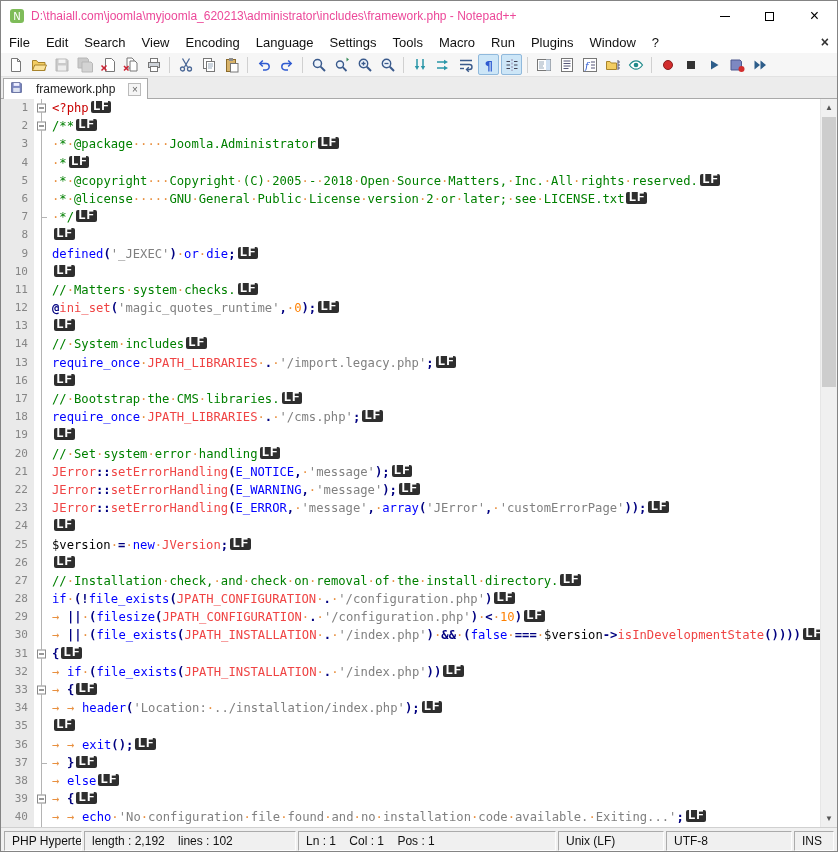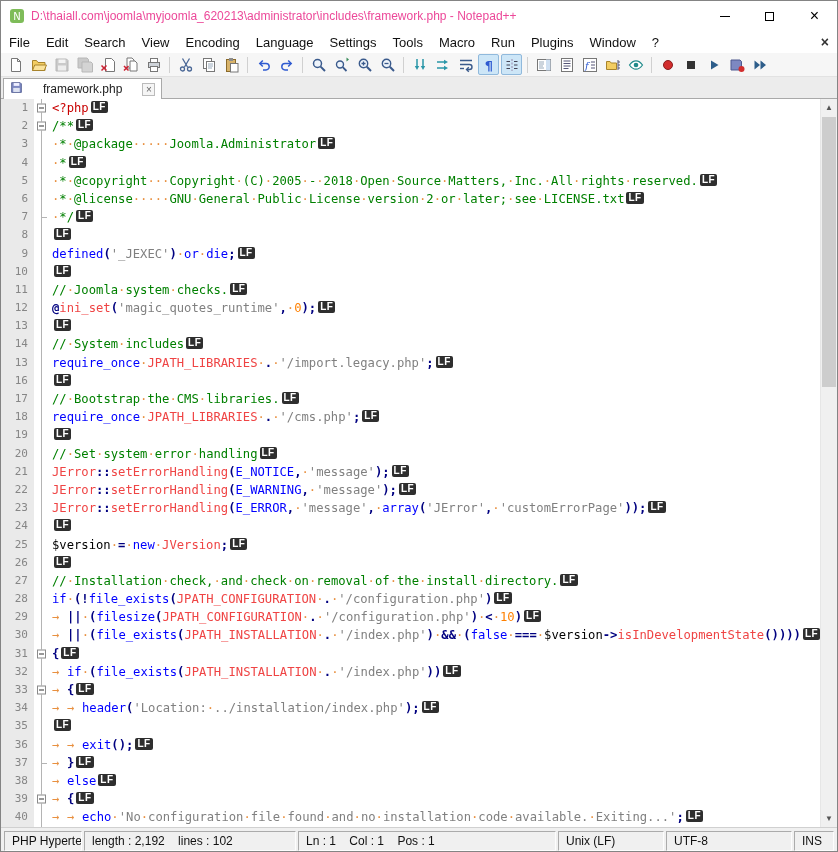--- a/index.html
+++ b/index.html
@@ -33,7 +33,7 @@
 
   
   .tabbar{height:22px;background:#ececec;display:flex;align-items:flex-end;padding-left:2px;border-bottom:1px solid #a9a9a9}
-  .tab{display:flex;align-items:center;gap:20px;height:21px;padding:0 6px;background:#fff;border:1px solid #a9a9a9;border-bottom:none;font-size:12px;margin-bottom:-1px}
+  .tab{display:flex;align-items:center;gap:13px;height:21px;padding:0 6px;background:#fff;border:1px solid #a9a9a9;border-bottom:none;font-size:12px;margin-bottom:-1px}
   .tab-label{color:#222}
   .tab-close{font-size:10px;color:#666;border:1px solid #bbb;width:13px;height:13px;line-height:11px;text-align:center;background:#f5f5f5}
 

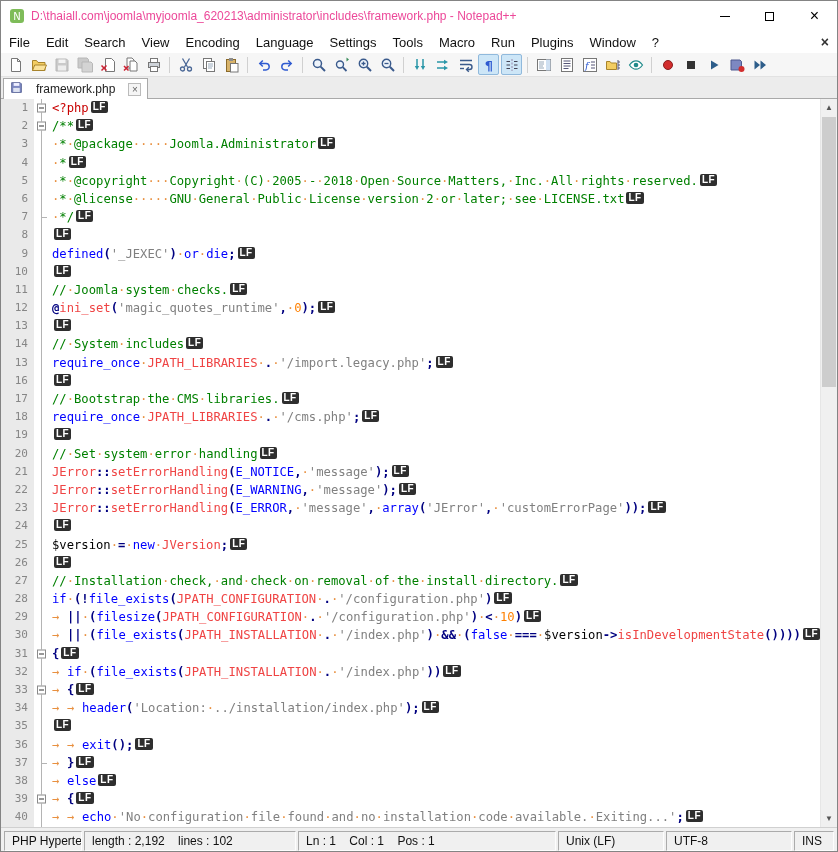--- a/index.html
+++ b/index.html
@@ -56,7 +56,7 @@
   .tk-v{color:#000000}
   .tk-w{color:#e89040}
   .tk-t{color:#e89040;display:inline-block;width:15px}
-  .tk-e{display:inline-block;background:#2e2e2e;color:#fff;font-size:10px;font-weight:bold;font-family:Liberation Sans, sans-serif;line-height:10px;padding:1px 2px;border-radius:2px;margin-left:2px;vertical-align:2px;letter-spacing:.5px}
+  .tk-e{display:inline-block;background:#2e2e2e;color:#fff;font-size:13px;font-weight:bold;font-family:Liberation Mono, monospace;line-height:10px;padding:1px 2px;border-radius:2px;margin-left:2px;vertical-align:2px;letter-spacing:.5px}
 
   
   .f-l::before,.f-e::before,.f-s::before{content:"";position:absolute;left:7px;top:0;bottom:0;width:1px;background:#b4b4b4}

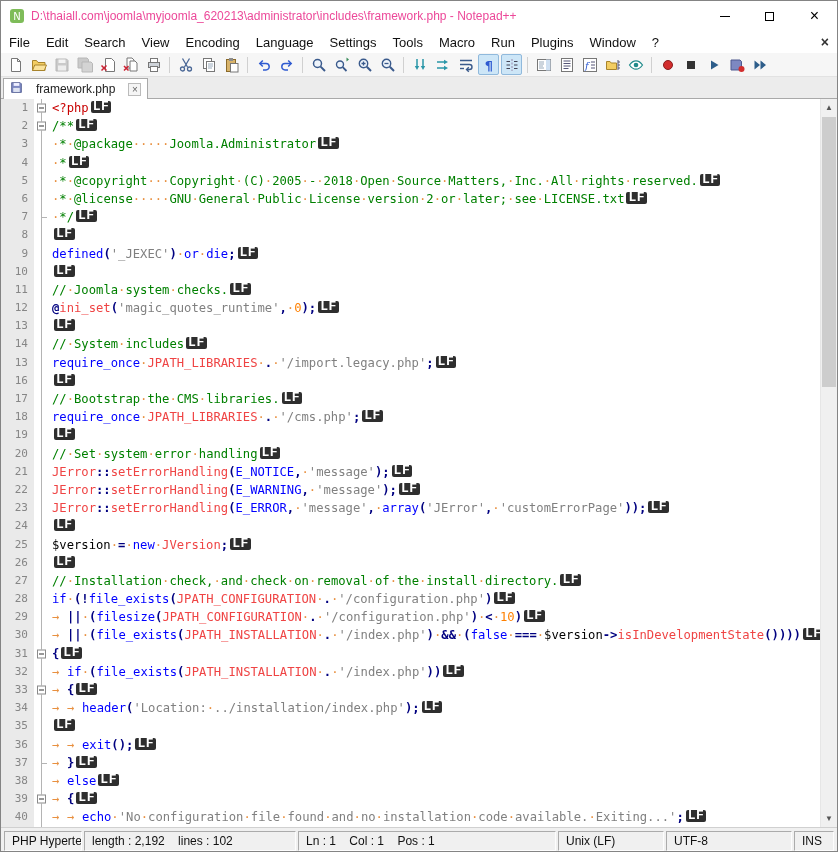--- a/index.html
+++ b/index.html
@@ -458,7 +458,7 @@
         <div class="code-line">
           <div class="ln">11</div>
           <div class="fold f-l"></div>
-          <div class="code"><span class="tk-c">//</span><span class="tk-w">·</span><span class="tk-c">Joomla</span><span class="tk-w">·</span><span class="tk-c">system</span><span class="tk-w">·</span><span class="tk-c">checks.</span><span class="tk-e">LF</span></div>
+          <div class="code"><span class="tk-c">//</span><span class="tk-w">·</span><span class="tk-c">Matters</span><span class="tk-w">·</span><span class="tk-c">system</span><span class="tk-w">·</span><span class="tk-c">checks.</span><span class="tk-e">LF</span></div>
         </div>
         <div class="code-line">
           <div class="ln">12</div>

